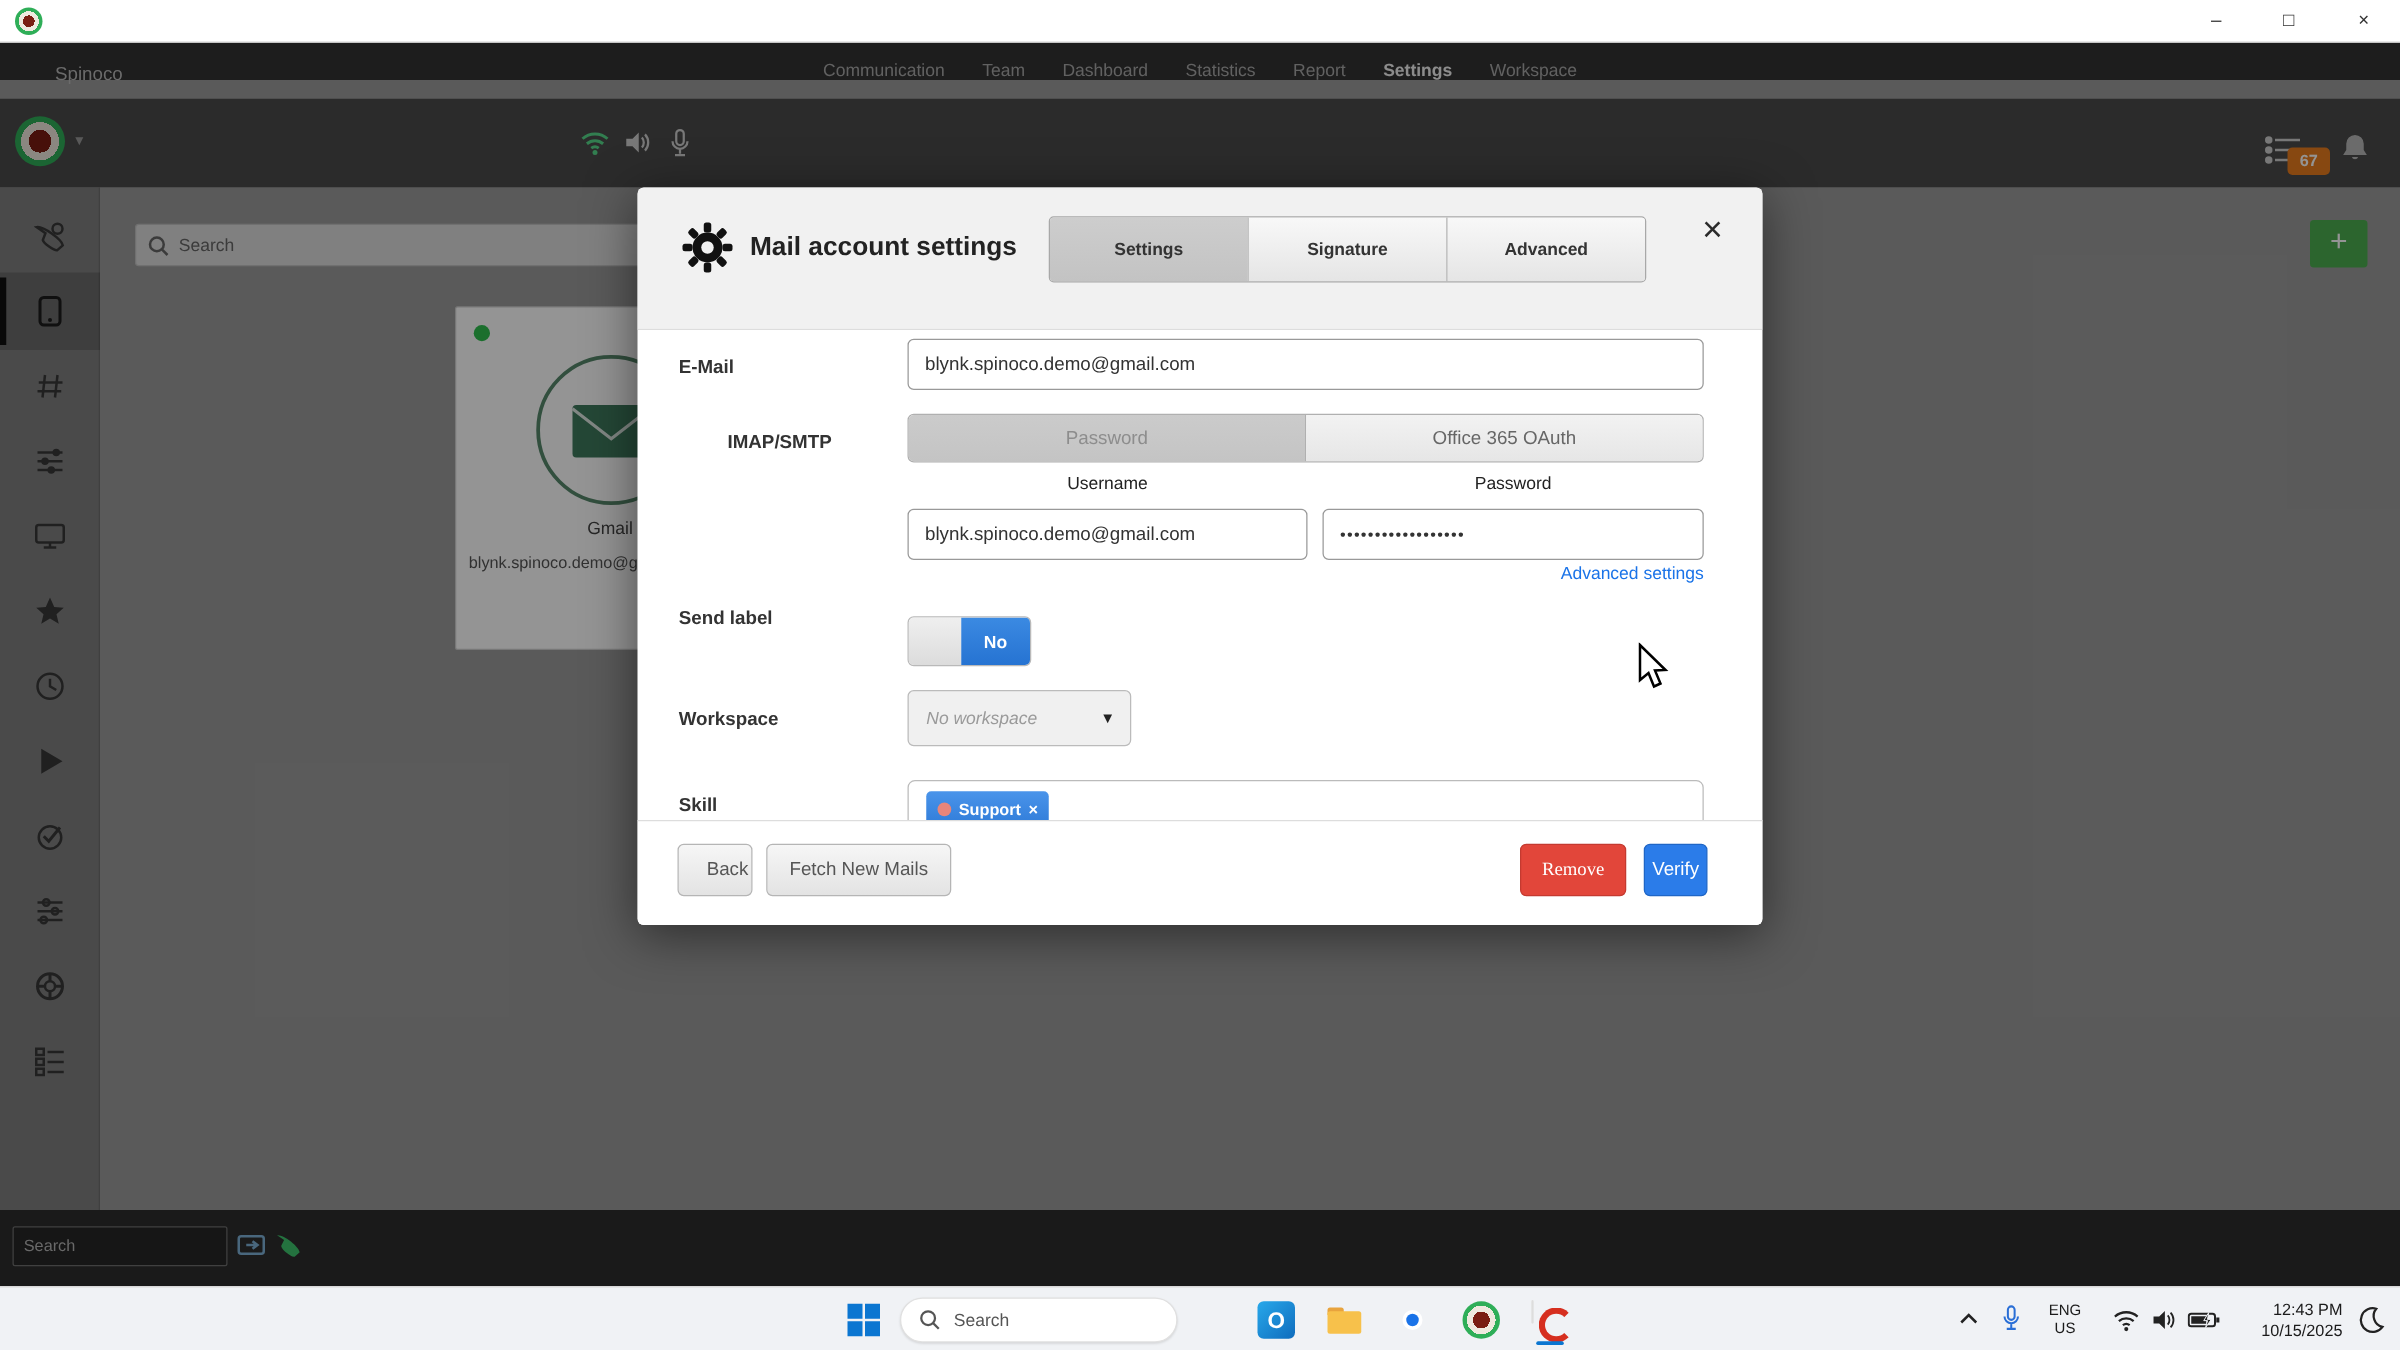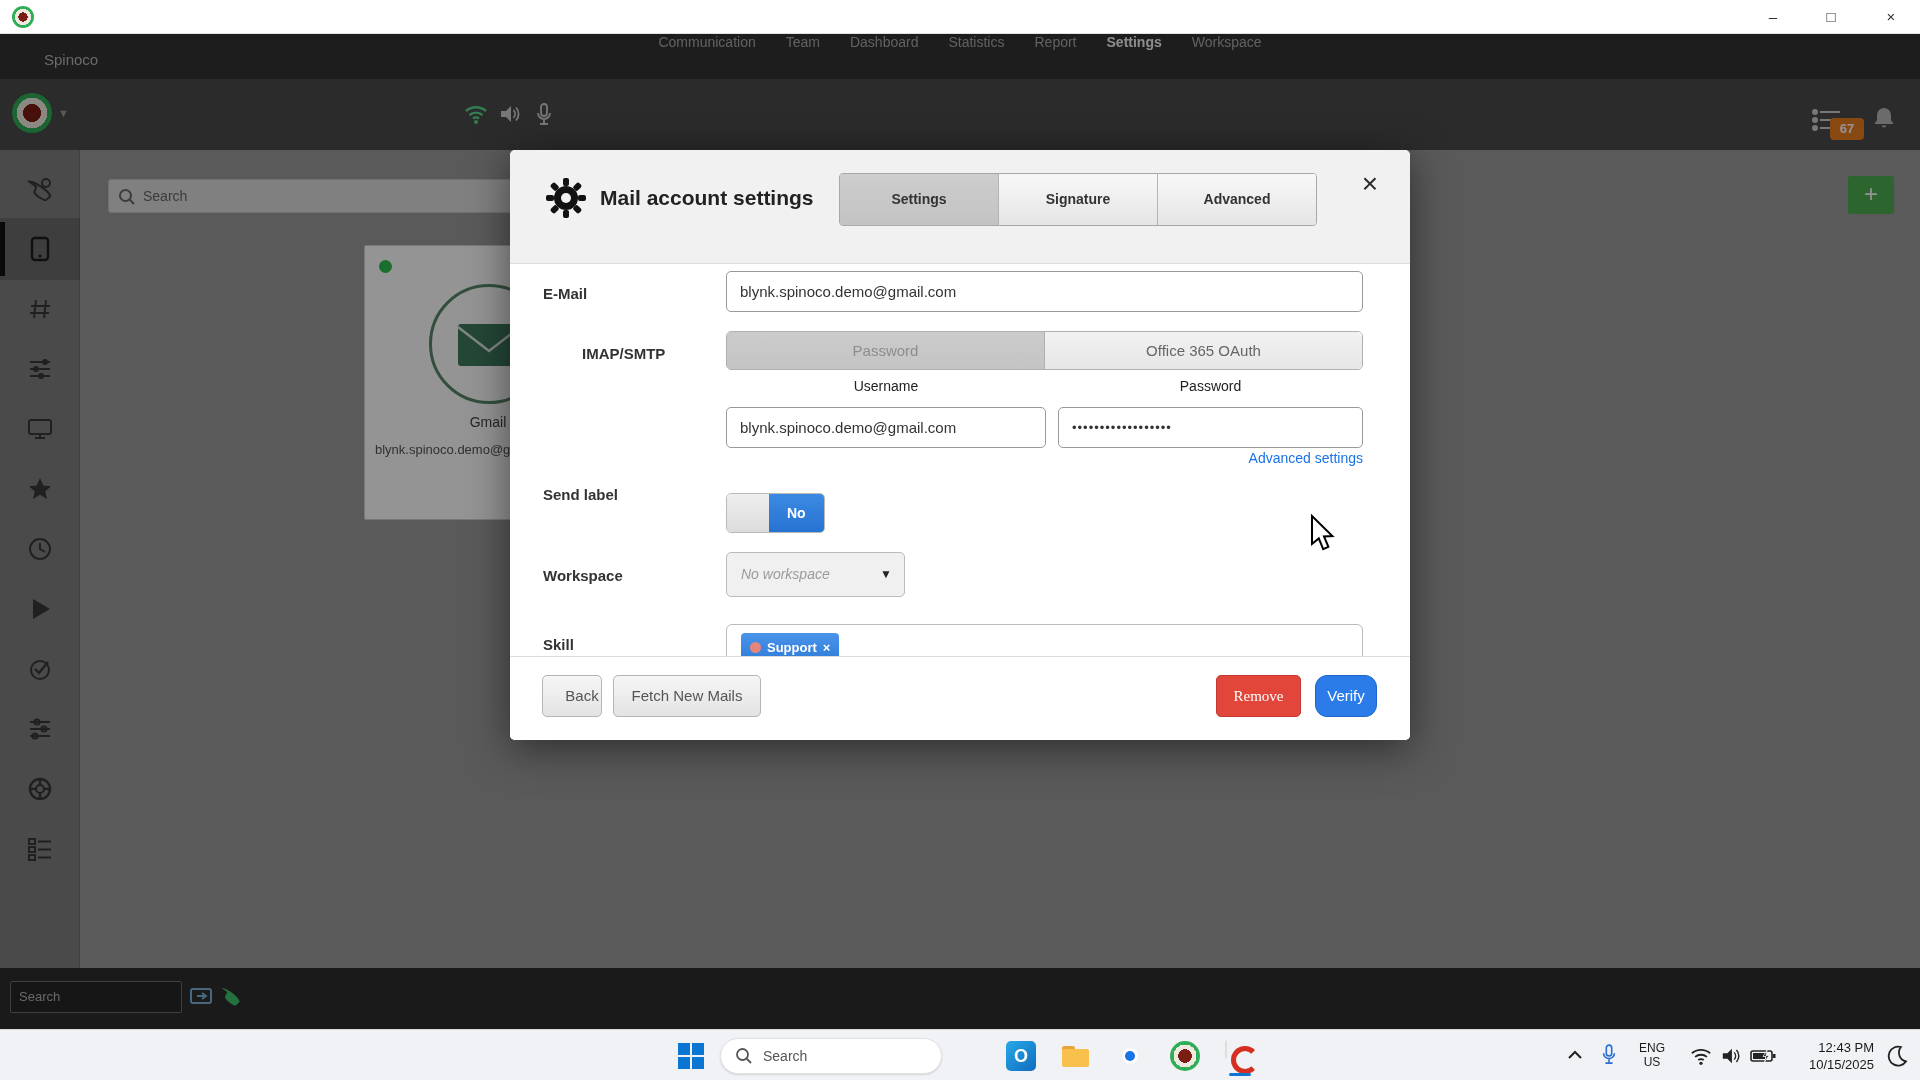--- a/index.html
+++ b/index.html
@@ -15,7 +15,7 @@
   .winctl { position:absolute; top:4px; width:34px; height:26px; text-align:center; font-size:15px; color:#333; line-height:26px; }
 
   
-  .navbar { position:absolute; left:0; top:34px; width:1920px; height:45px; background:#333333; display:flex; justify-content:center; align-items:flex-start; gap:30px; }
+  .navbar { position:absolute; left:0; top:34px; width:1920px; height:30px; background:#333333; display:flex; justify-content:center; align-items:flex-end; gap:30px; }
   .nav-item { font-size:14px; color:#a8a8a8; cursor:default; }
   .nav-item.active { color:#f2f2f2; font-weight:bold; }
 

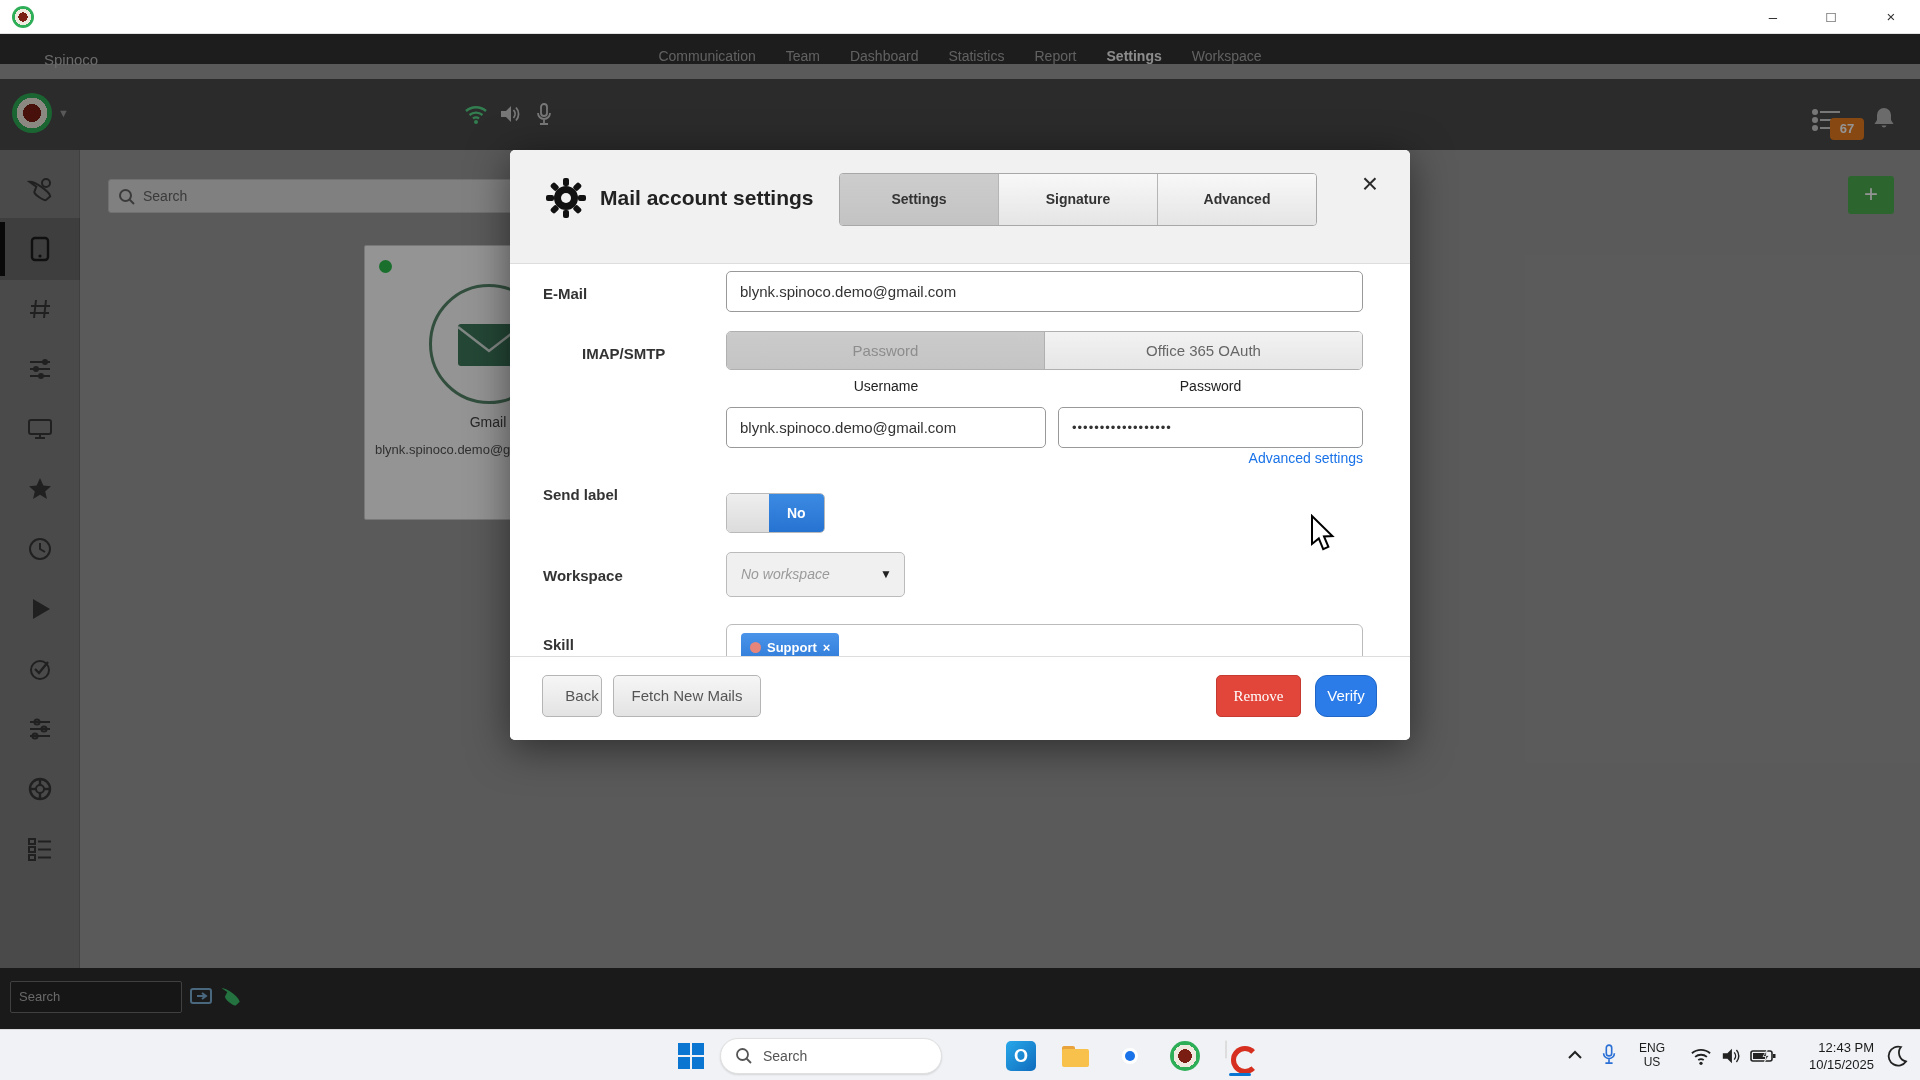--- a/index.html
+++ b/index.html
@@ -410,7 +410,7 @@
       <div class="btn btn-gray" style="left:32px; width:60px; line-height:40px;padding-left:20px;">Back</div>
       <div class="btn btn-gray" style="left:103px; width:148px; line-height:40px;">Fetch New Mails</div>
       <div class="btn btn-red" style="left:706px; width:85px; line-height:40px;font-family:Liberation Serif, serif;">Remove</div>
-      <div class="btn btn-blue" style="left:805px; width:62px; line-height:40px;border-radius:12px;">Verify</div>
+      <div class="btn btn-blue" style="left:805px; width:51px; line-height:40px;">Verify</div>
     </div>
   </div>
 

